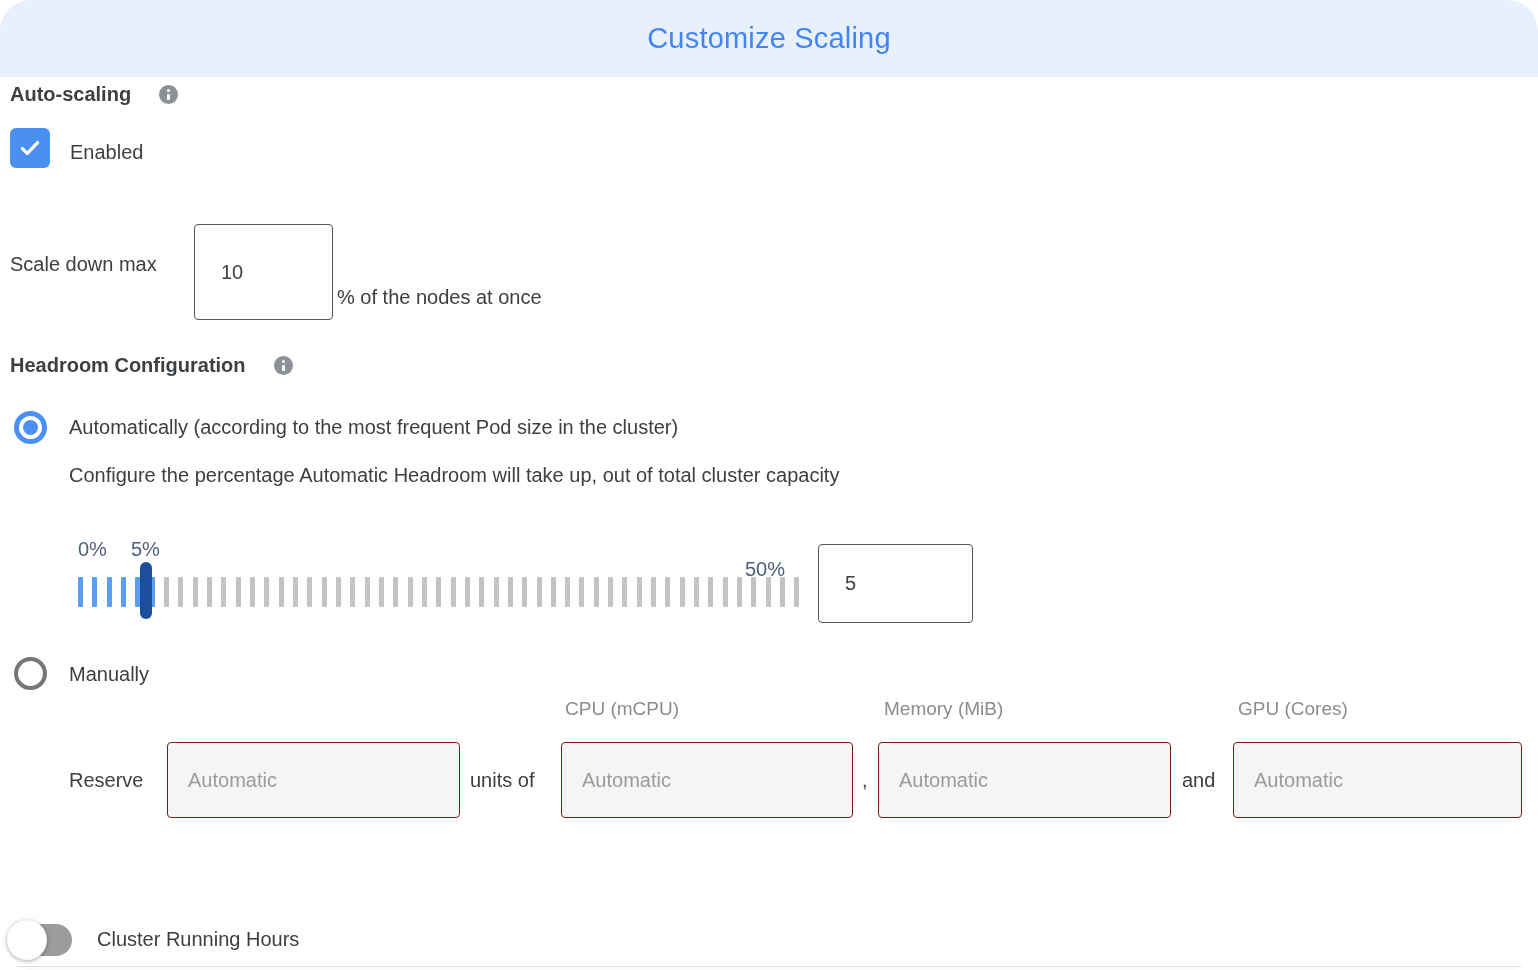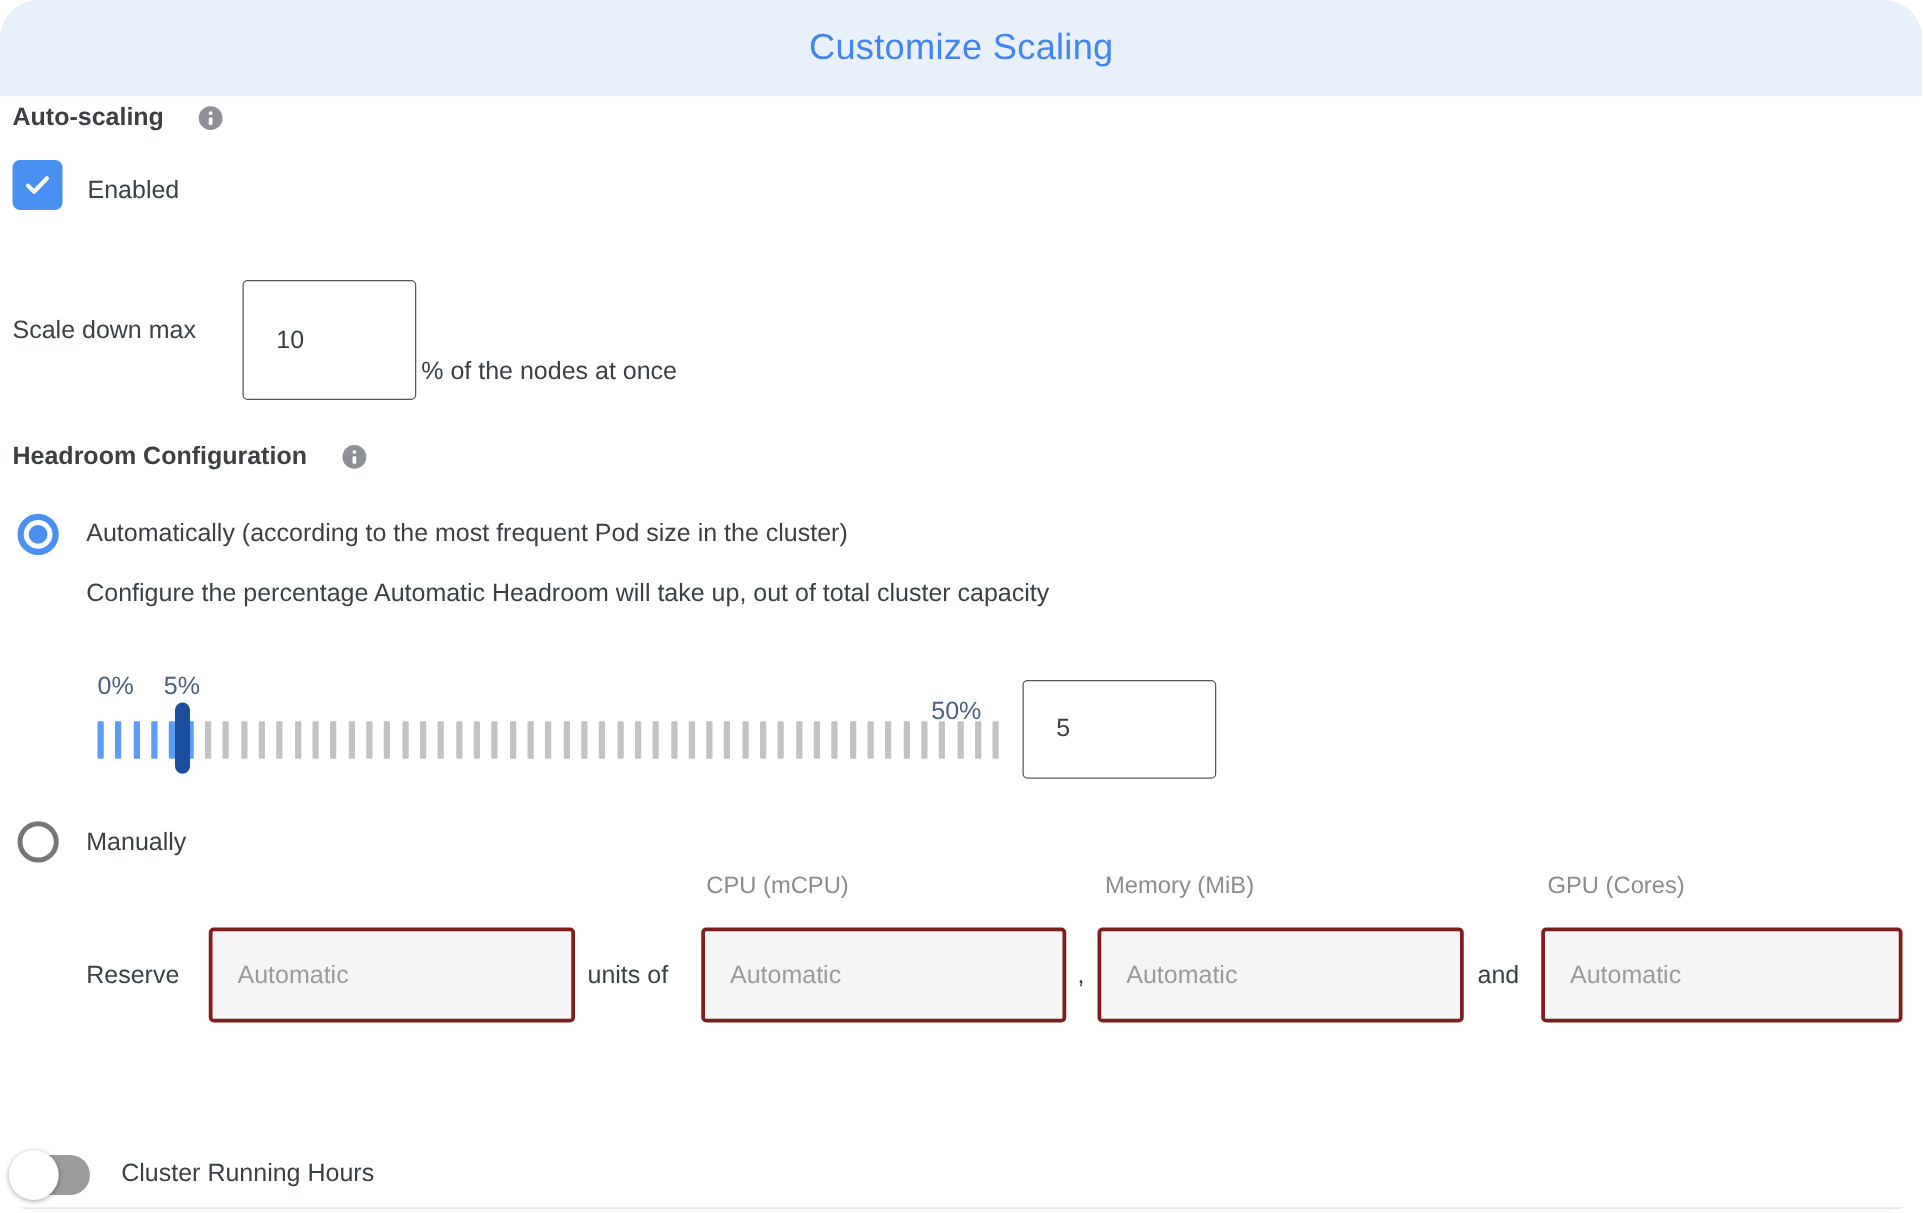--- a/index.html
+++ b/index.html
@@ -48,7 +48,7 @@
   .slider-handle{position:absolute;left:140px;top:562px;width:12px;height:57px;border-radius:7px;background:var(--handle-navy);cursor:grab;z-index:2;}
 
   .col-header{position:absolute;top:698px;font-size:19px;color:var(--text-gray);}
-  .gray-input{position:absolute;top:742px;height:76px;background:#f5f5f5;border:3px solid #7f1d1d;border-radius:4px;
+  .gray-input{position:absolute;top:742px;height:76px;background:#f5f5f5;border:1px solid #7f1d1d;border-radius:4px;
     font-family:inherit;font-size:20px;color:var(--text-main);padding-left:20px;outline:none;}
   .gray-input::placeholder{color:#9b9b9b;opacity:1;}
 

